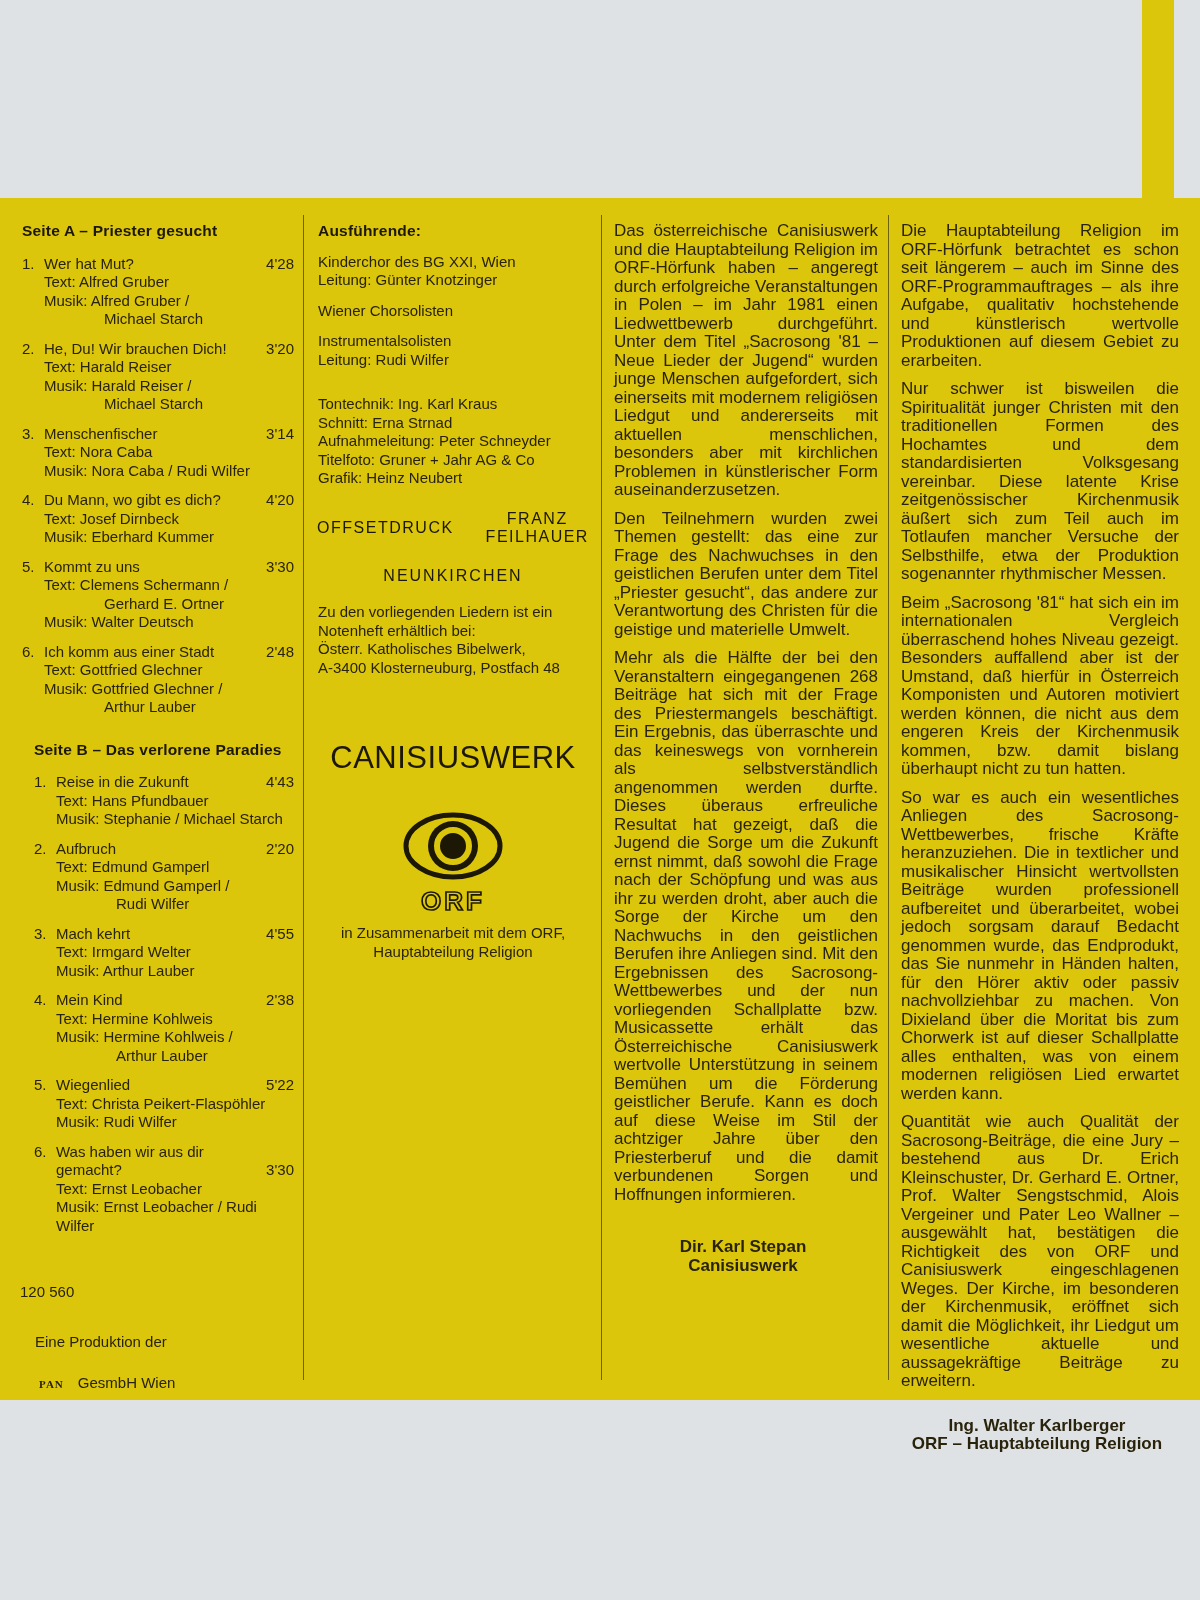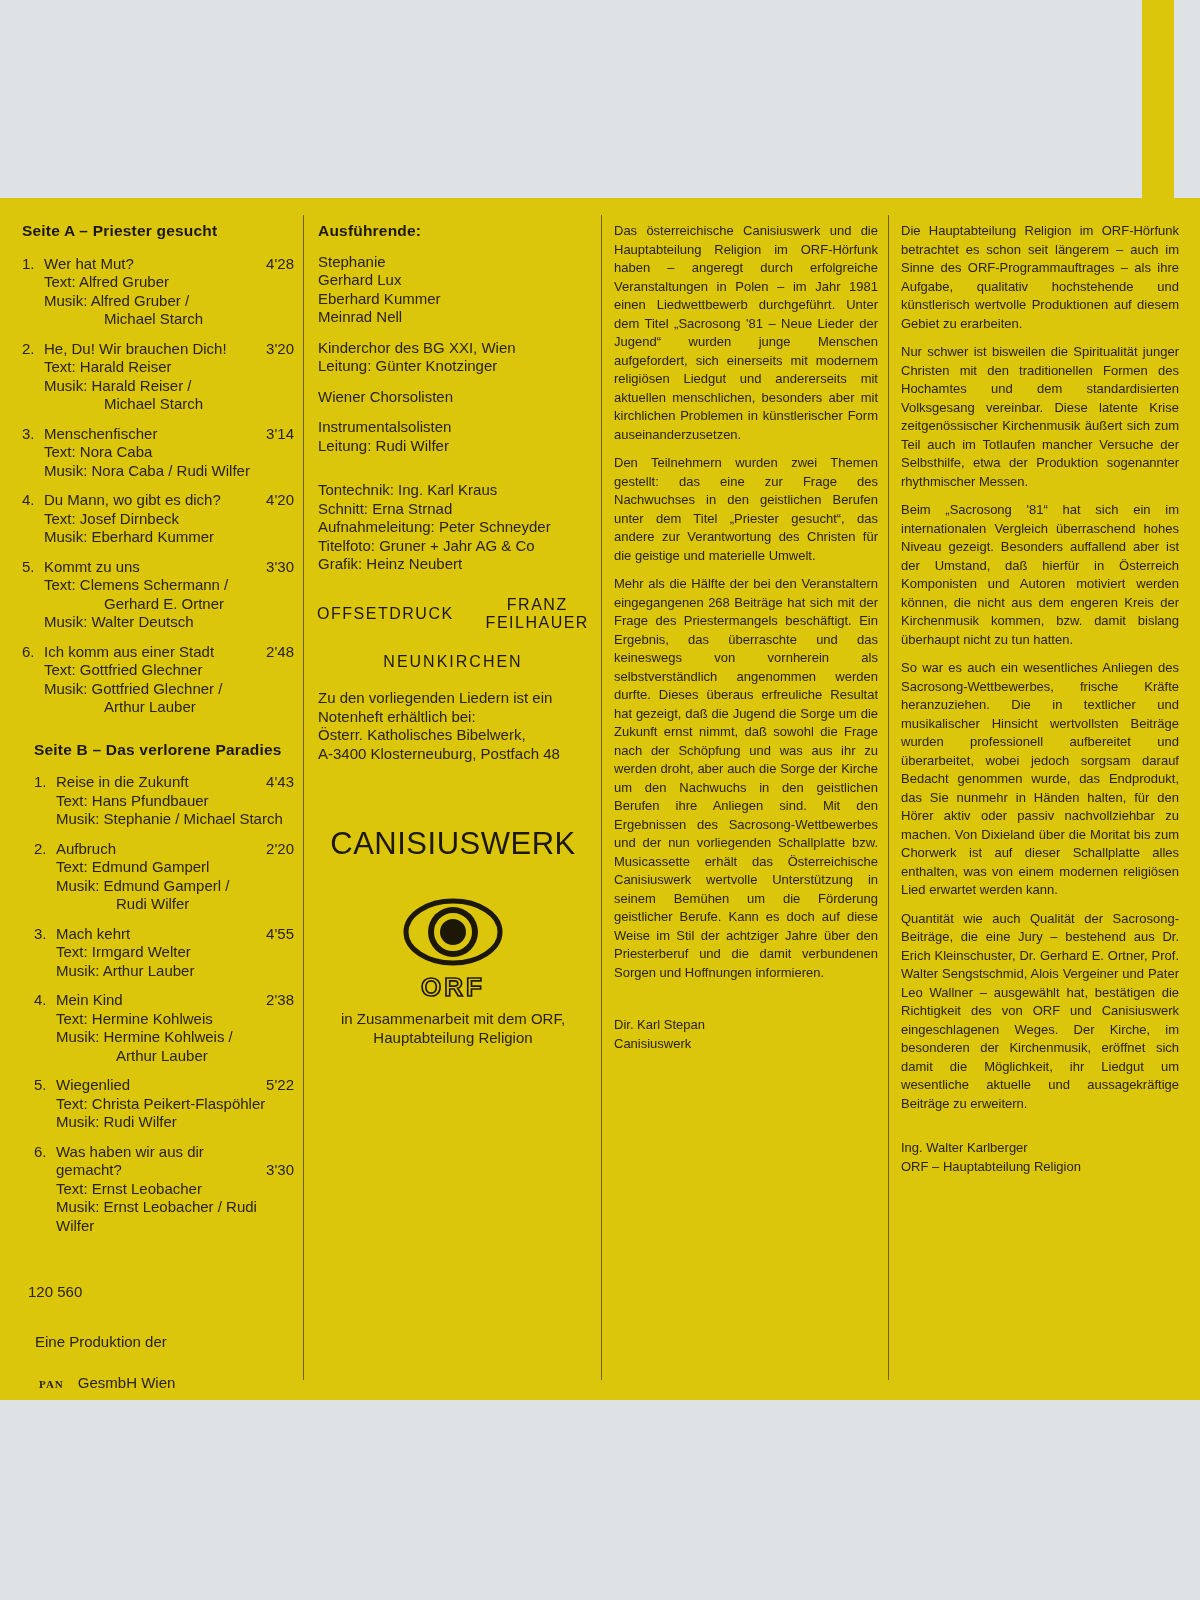--- a/index.html
+++ b/index.html
@@ -62,7 +62,7 @@
   #cooperation{margin-top:10px;text-align:center;}
 
   
-  .article{font-size:13px;line-height:18.5px;text-align:justify;hyphens:auto;-webkit-hyphens:auto;}
+  .article{font-size:17px;line-height:18.5px;text-align:justify;hyphens:auto;-webkit-hyphens:auto;}
   .article .para{margin-bottom:10px;}
   .signature{text-align:left;margin-top:34px;padding-right:6px;}
   #col4 .signature{margin-top:26px;}

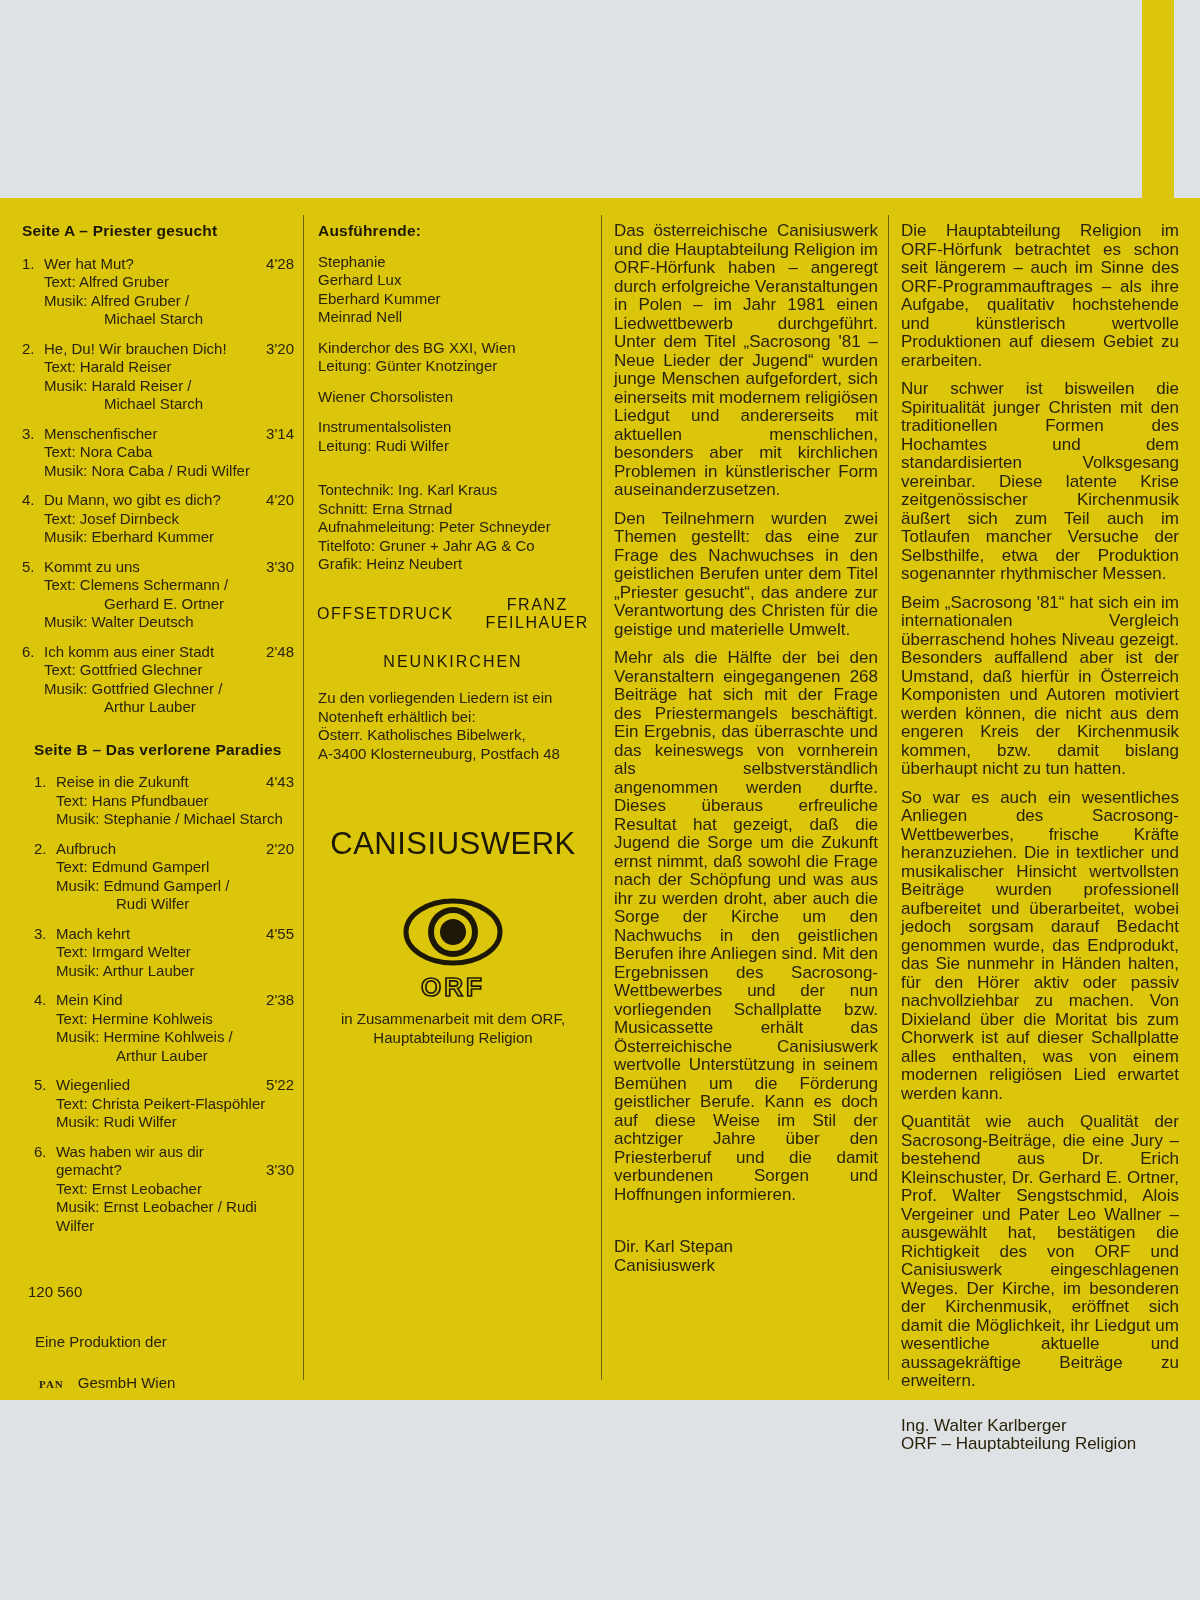--- a/index.html
+++ b/index.html
@@ -224,12 +224,6 @@
     <div class="block side-heading" style="margin-bottom:12px">Ausführende:</div>
     <div>
         <div class="group">
-          <div class="ln">Stephanie</div>
-          <div class="ln">Gerhard Lux</div>
-          <div class="ln">Eberhard Kummer</div>
-          <div class="ln">Meinrad Nell</div>
-        </div>
-        <div class="group">
           <div class="ln">Kinderchor des BG XXI, Wien</div>
           <div class="ln">Leitung: Günter Knotzinger</div>
         </div>

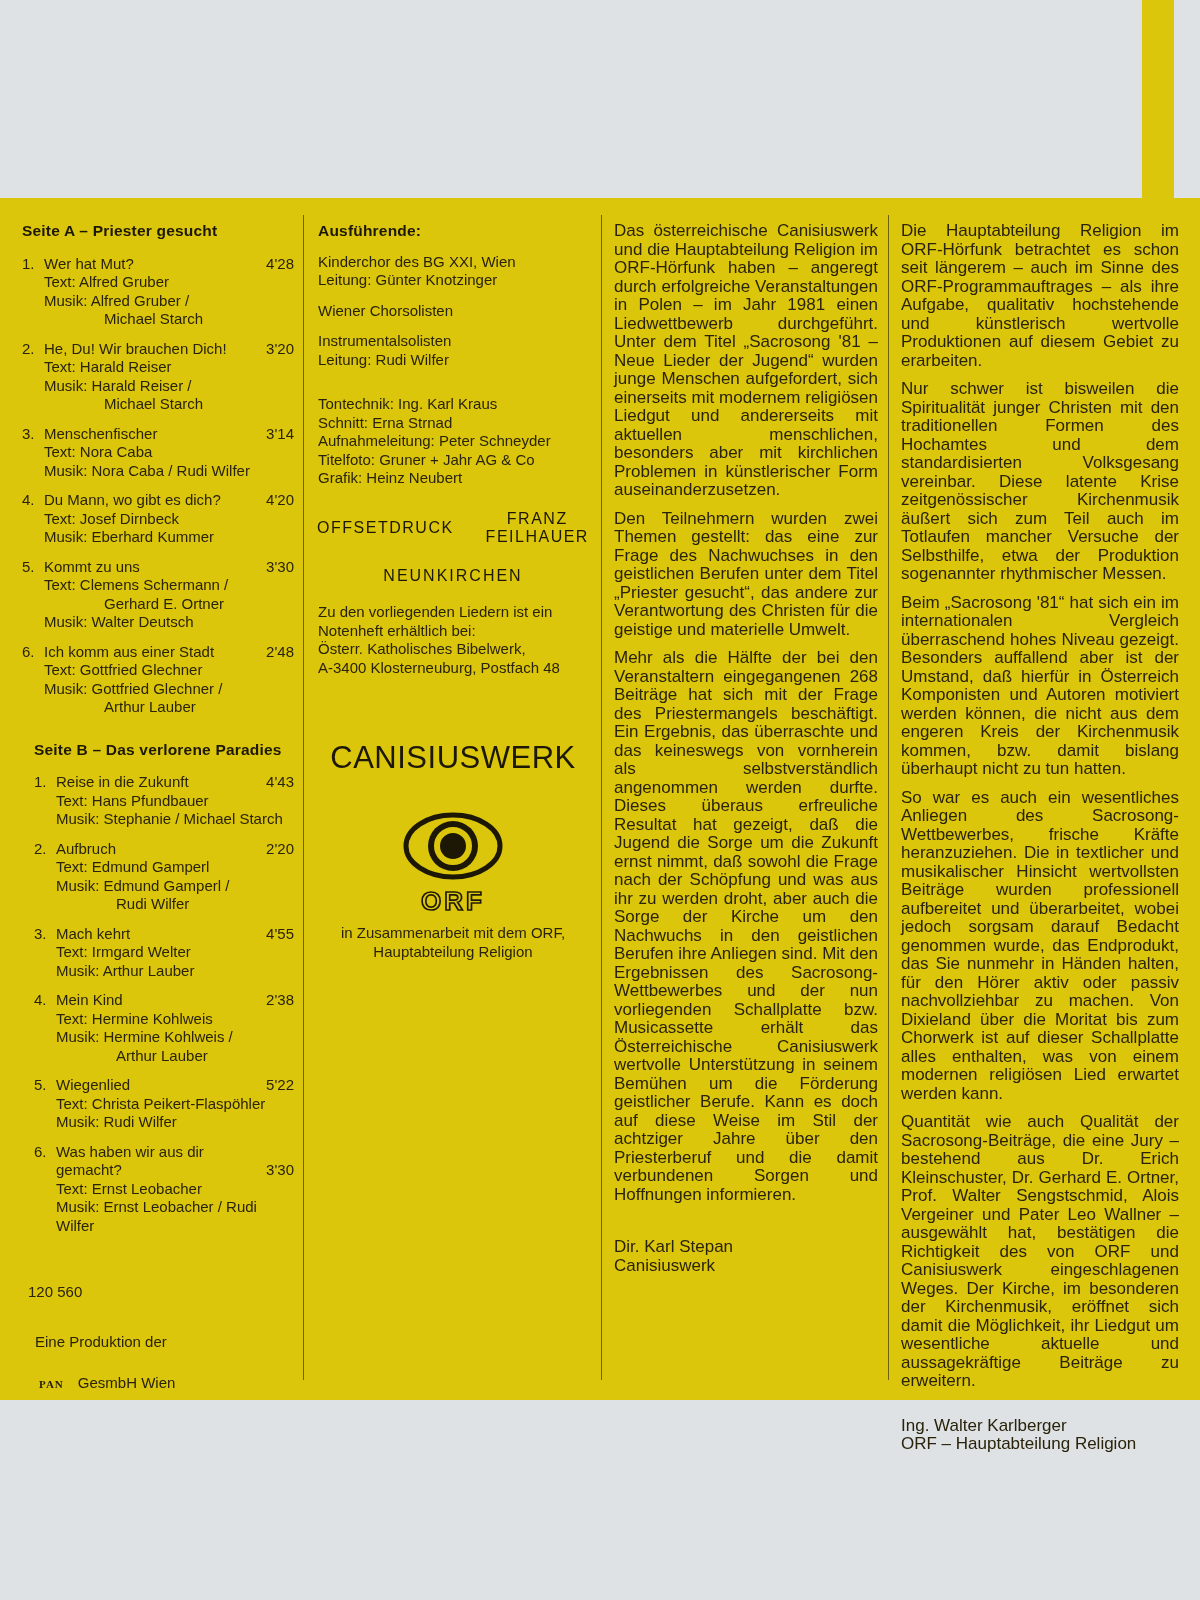--- a/index.html
+++ b/index.html
@@ -64,7 +64,7 @@
   
   .article{font-size:17px;line-height:18.5px;text-align:justify;hyphens:auto;-webkit-hyphens:auto;}
   .article .para{margin-bottom:10px;}
-  .signature{text-align:left;margin-top:34px;padding-right:6px;}
+  .signature{text-align:center;margin-top:34px;padding-right:6px;font-weight:bold;}
   #col4 .signature{margin-top:26px;}
 
   .ln{min-height:18.5px;}

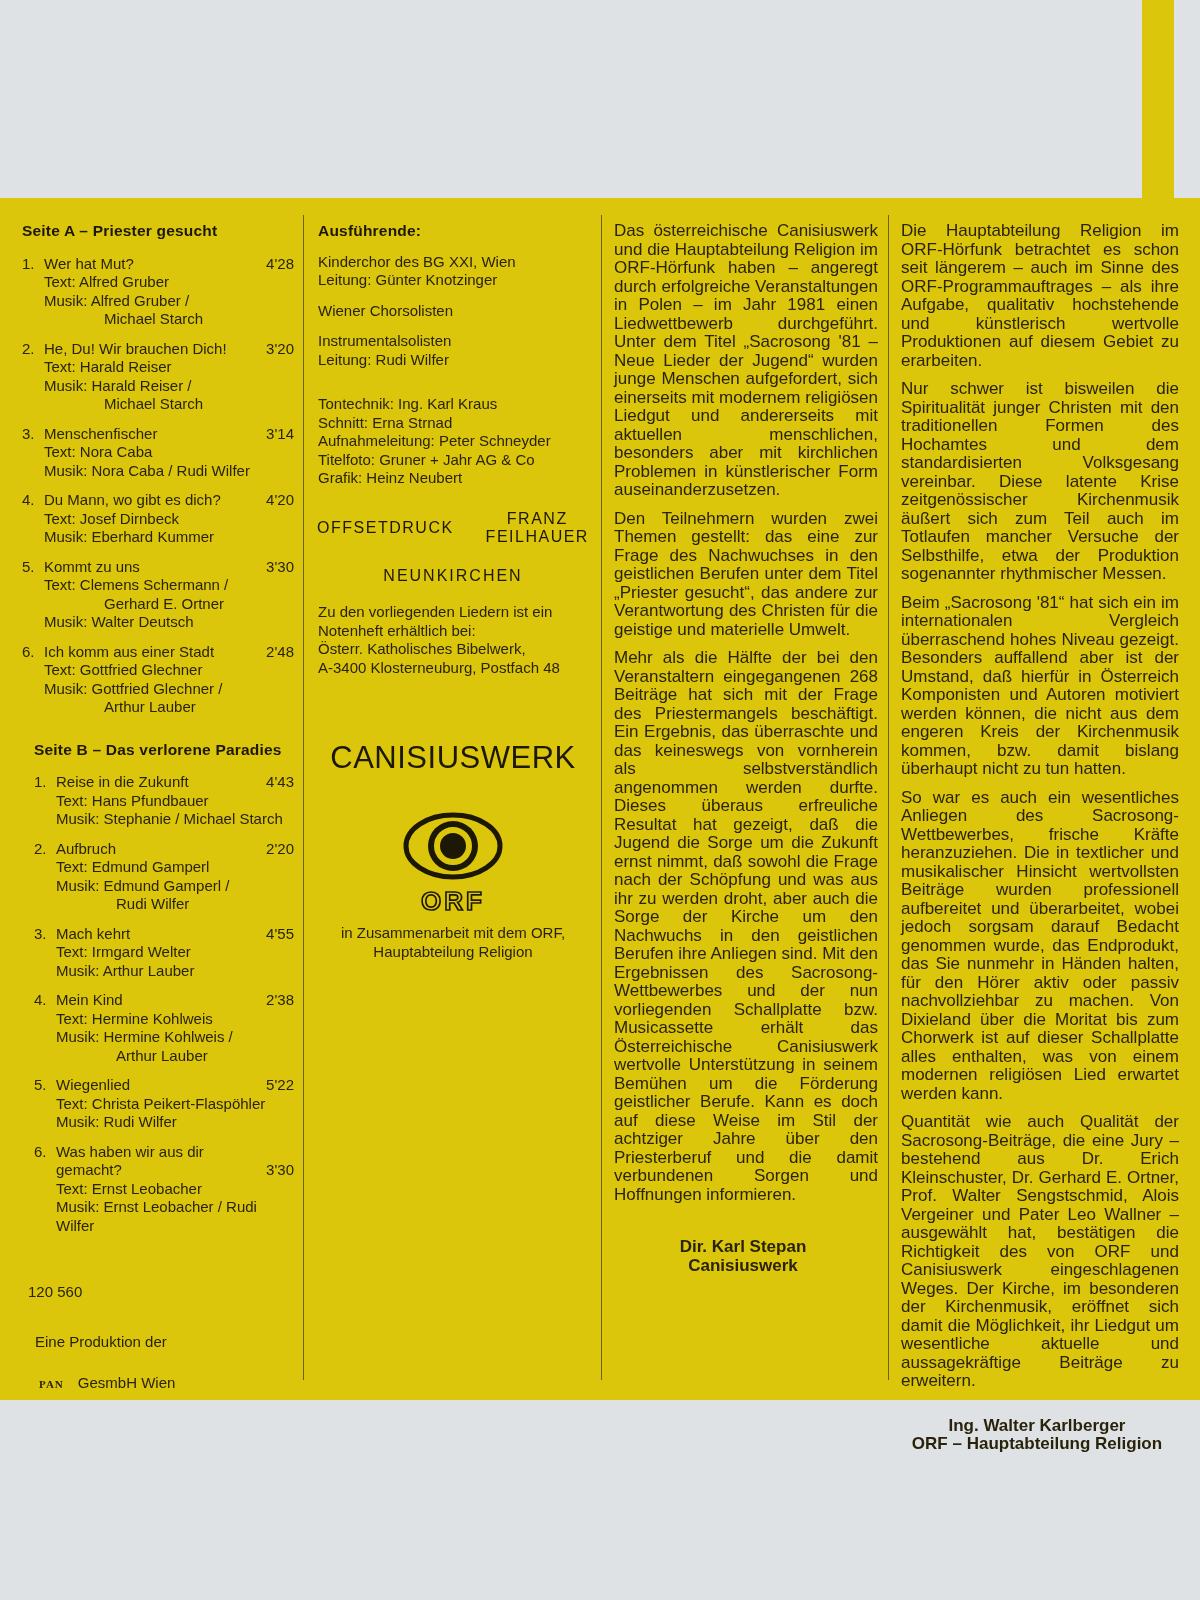--- a/index.html
+++ b/index.html
@@ -40,7 +40,7 @@
   .cred.ind{padding-left:82px;}
   #side-b{margin-top:24px;margin-left:12px;}
 
-  #catalog-number{position:absolute;left:28px;top:1283px;font-size:15px;}
+  #catalog-number{position:absolute;left:20px;top:1283px;font-size:15px;}
   #production-note{position:absolute;left:35px;top:1332px;font-size:15px;line-height:19px;}
   #production-note .row2{display:flex;align-items:baseline;gap:14px;margin-top:22px;}
   .pan{font-family:"Liberation Serif", serif;font-size:11px;letter-spacing:1px;font-weight:bold;padding-left:4px;}

